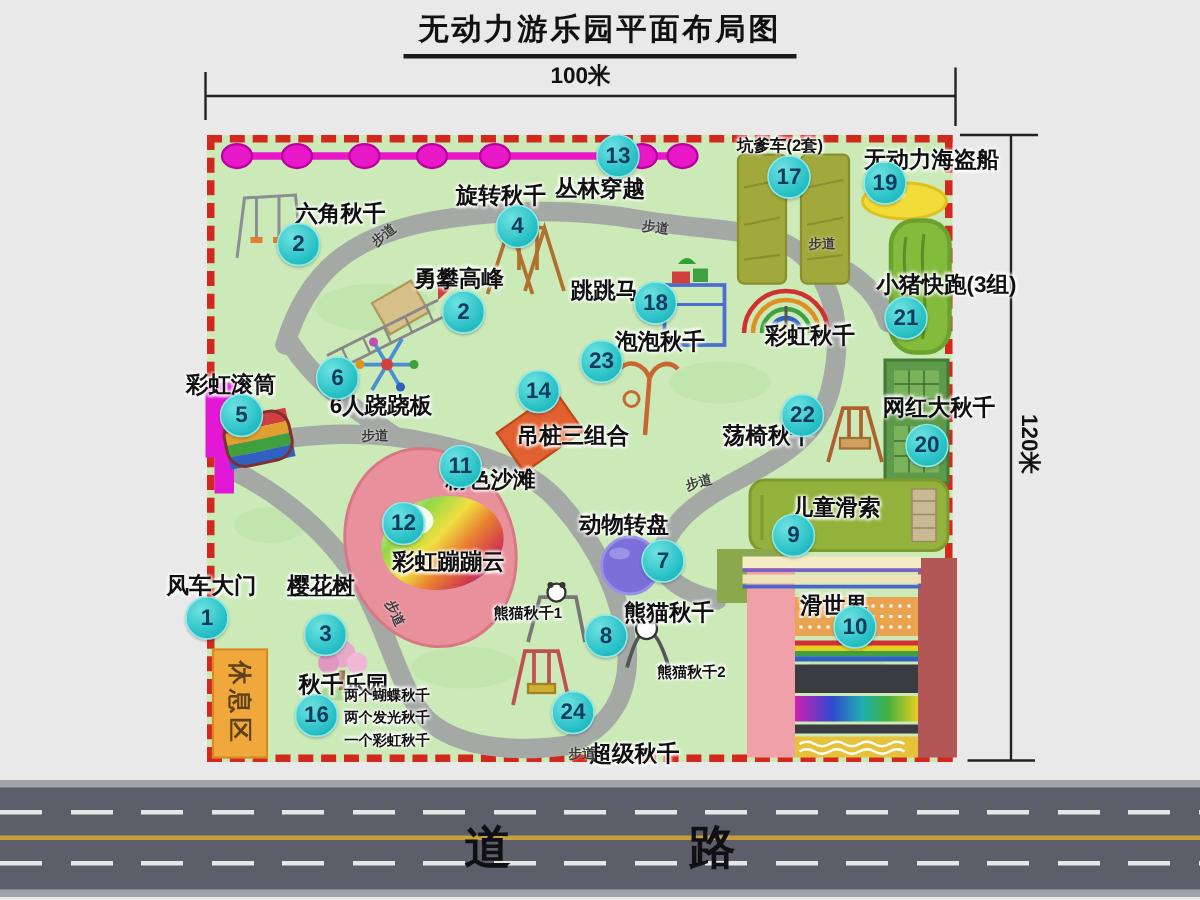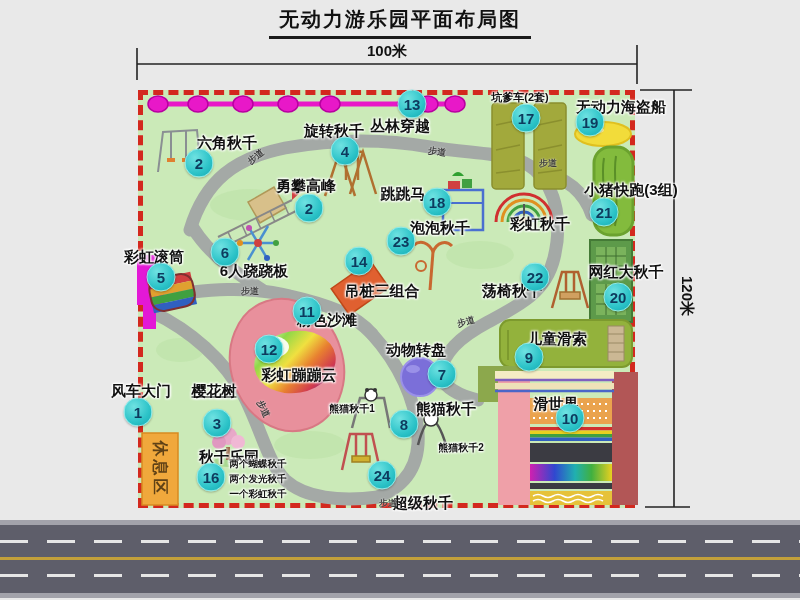--- a/index.html
+++ b/index.html
@@ -385,6 +385,7 @@
     <div class="dash" style="top:20px;"></div>
     <div class="yellow" style="top:37px;"></div>
     <div class="dash" style="top:54px;"></div>
+    <div id="road-label">道  路</div>
   </div>
 
 </div>

